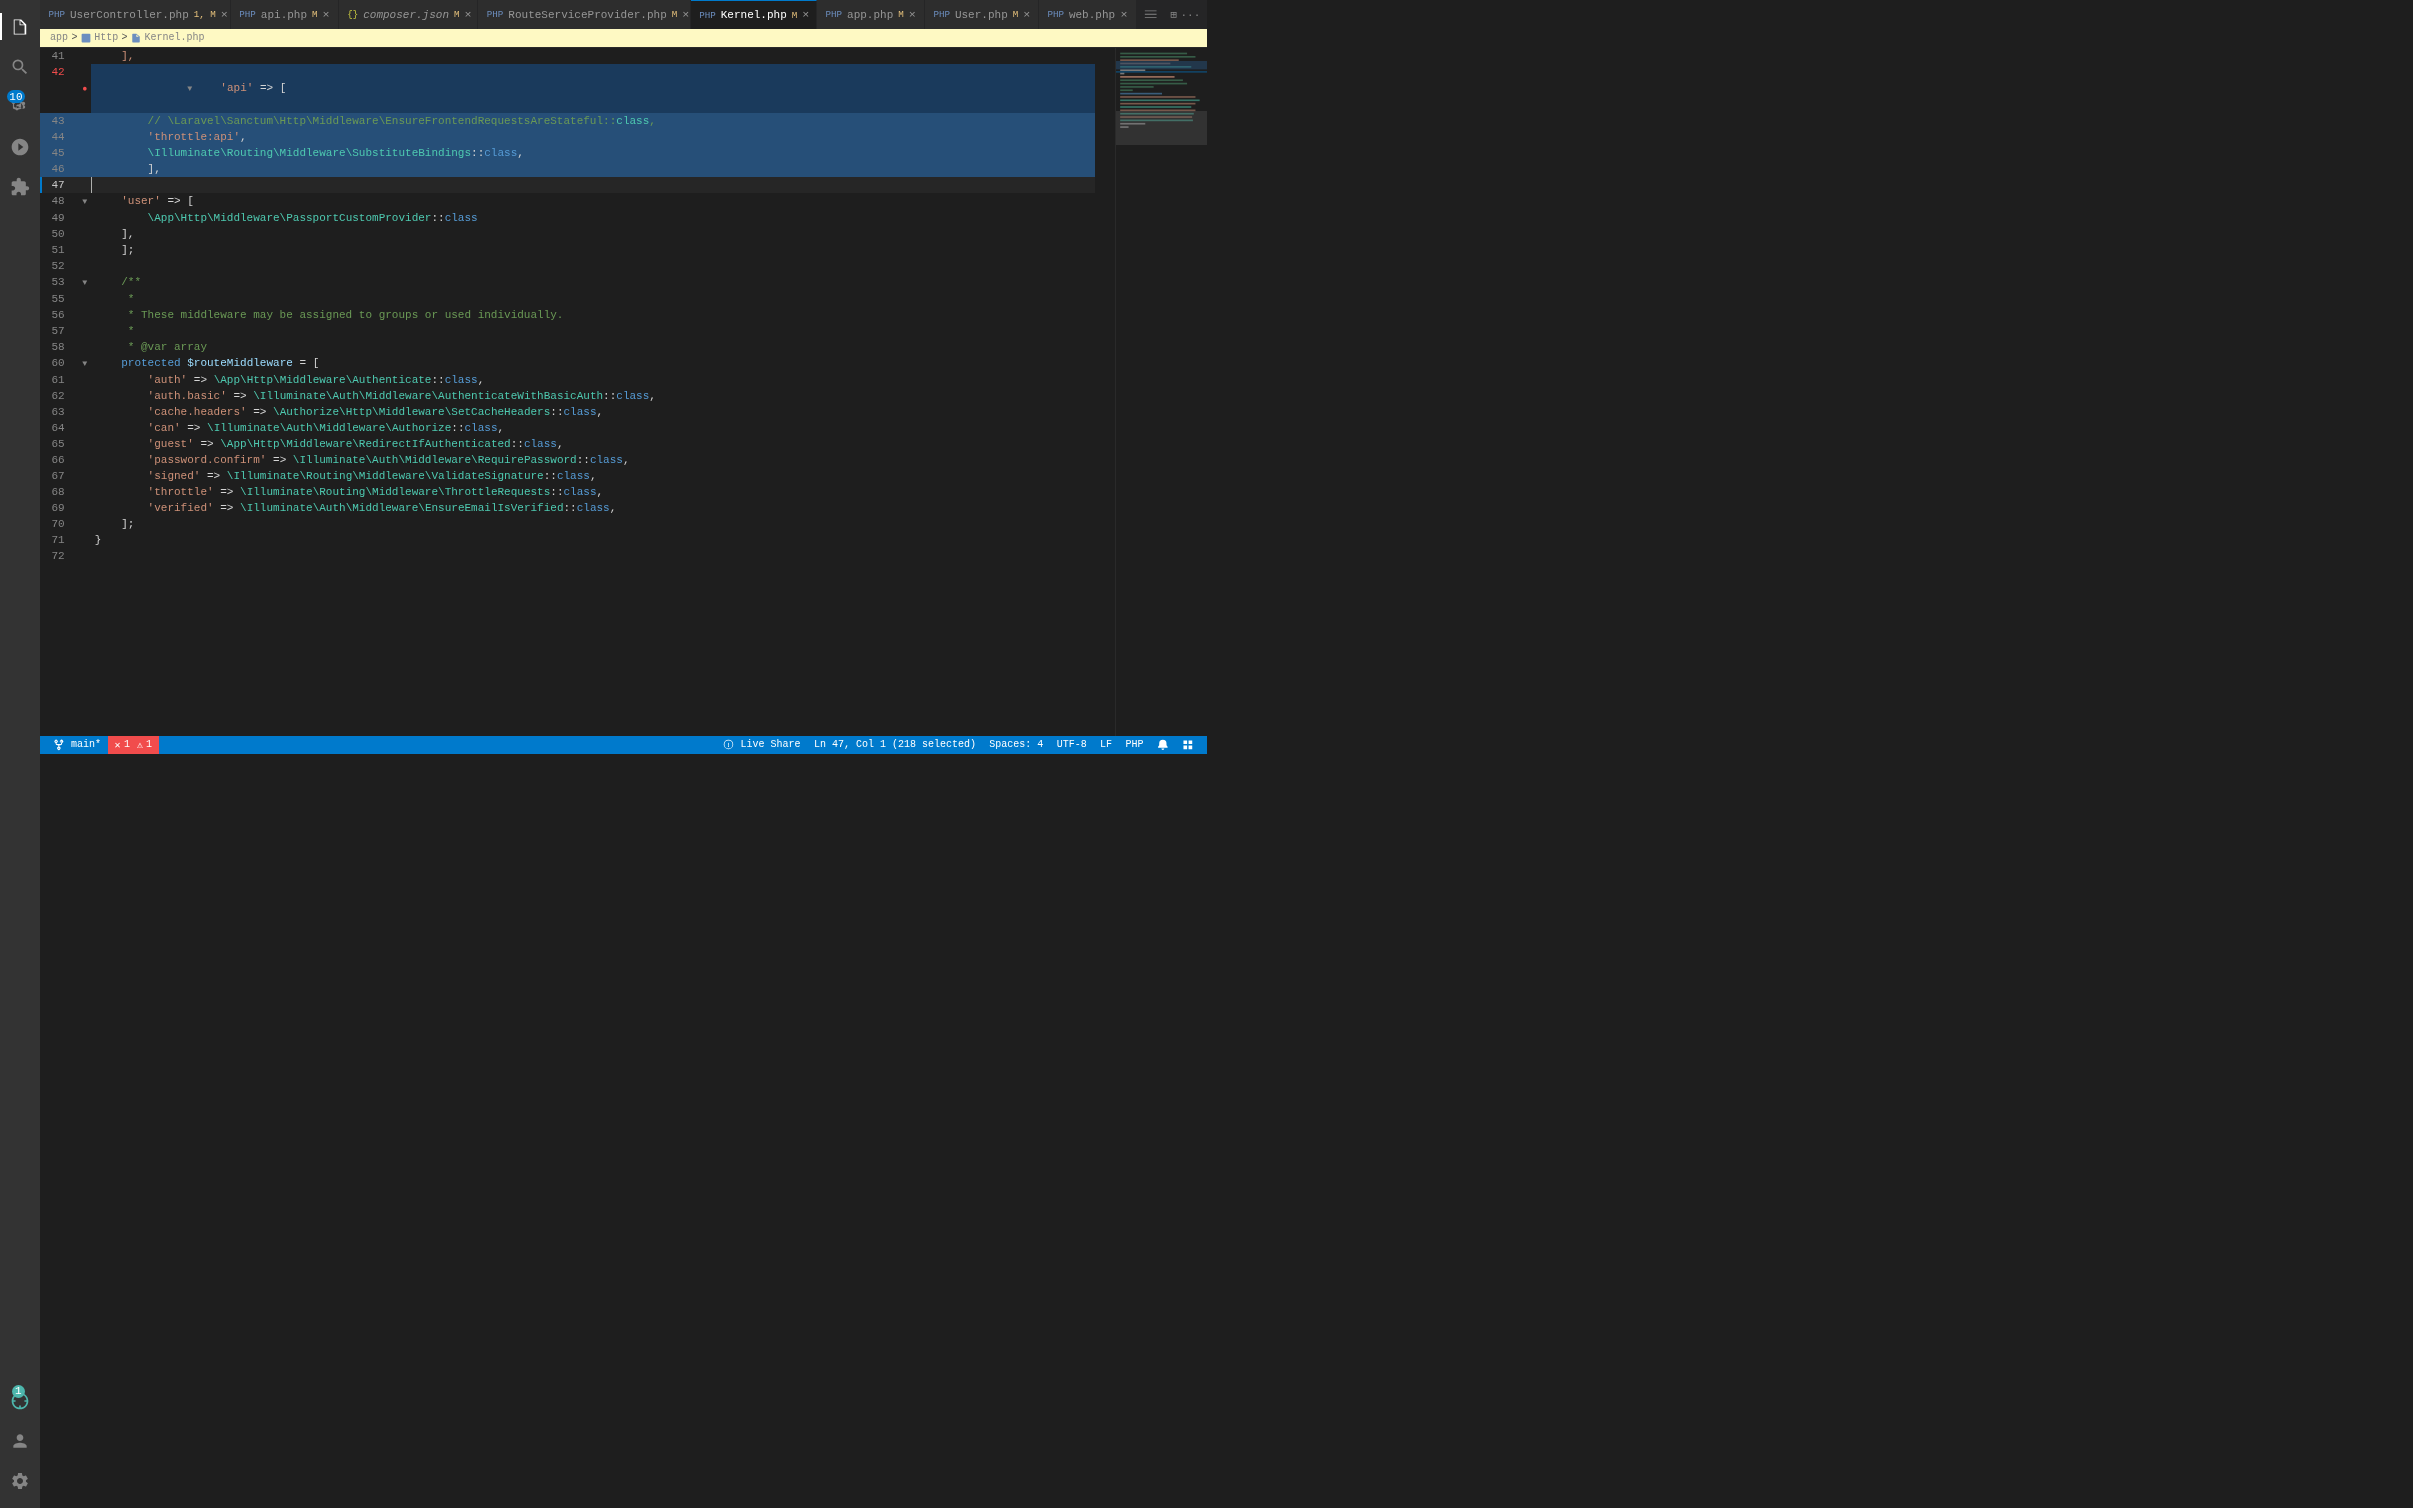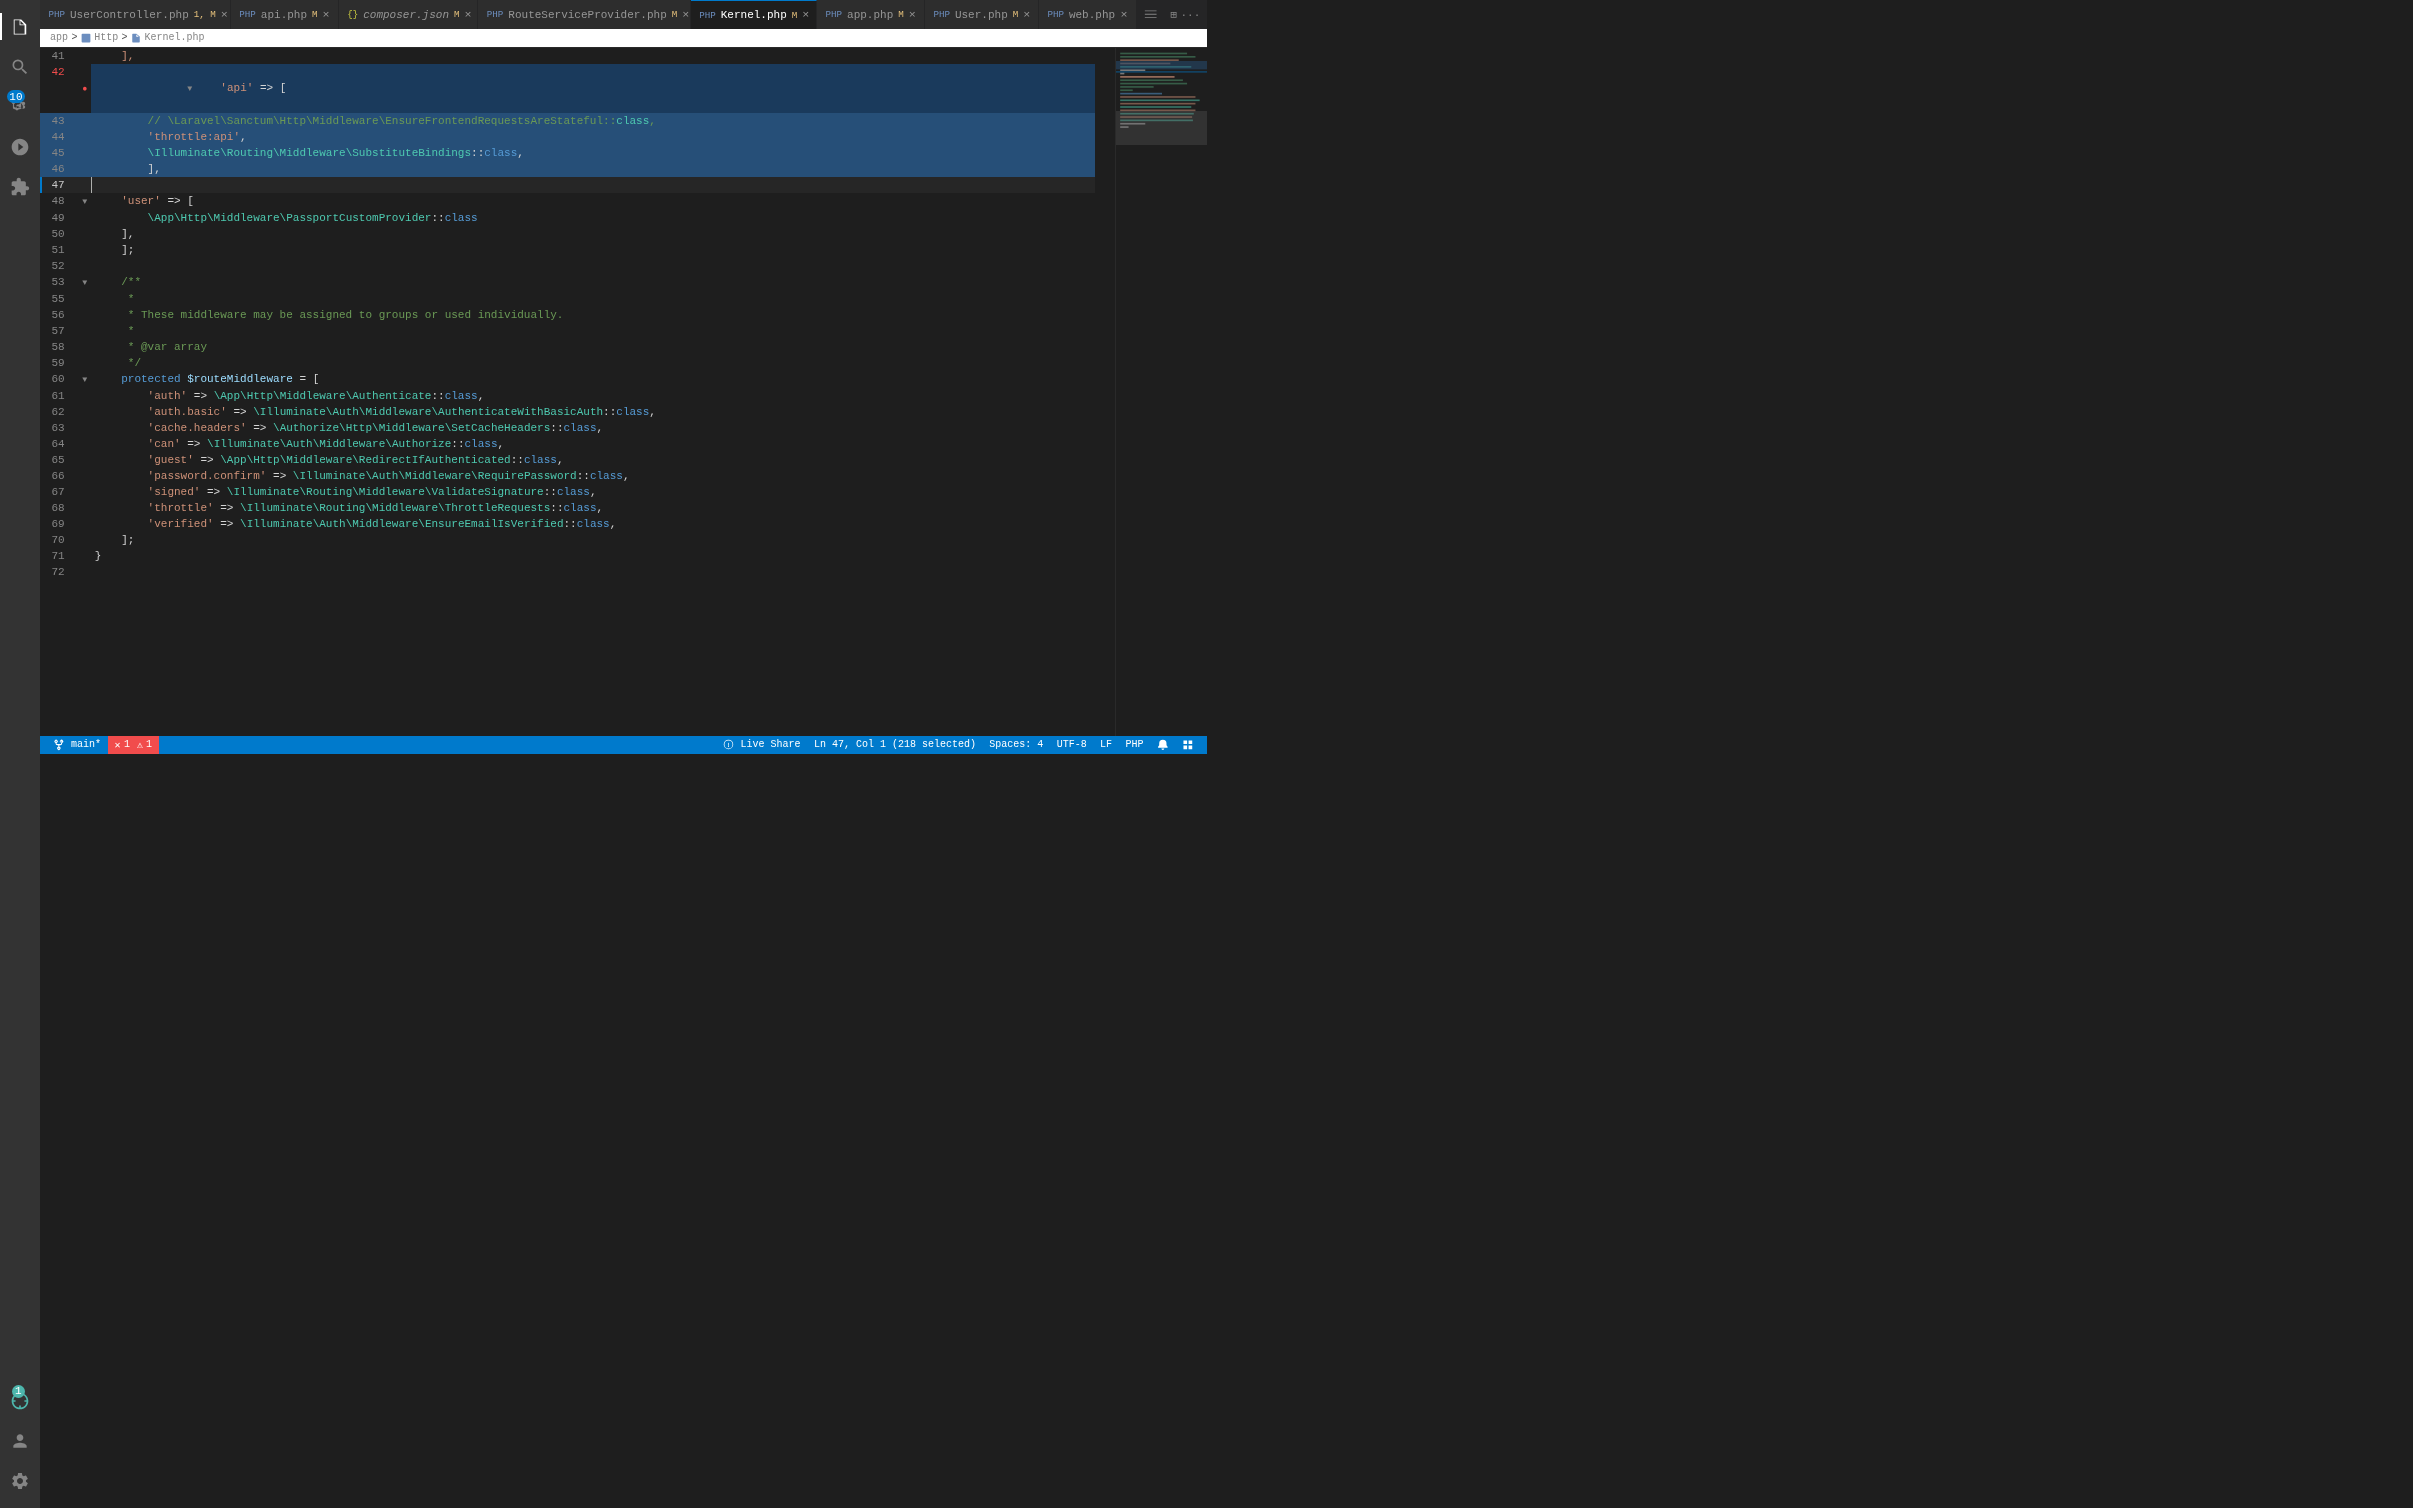--- a/index.html
+++ b/index.html
@@ -132,7 +132,7 @@
 
     
     .breadcrumb {
-      background: #ffffff;
+      background: #fef9c3;
       padding: 3.4px 10px;
       font-size: 10px;
       color: #858585;

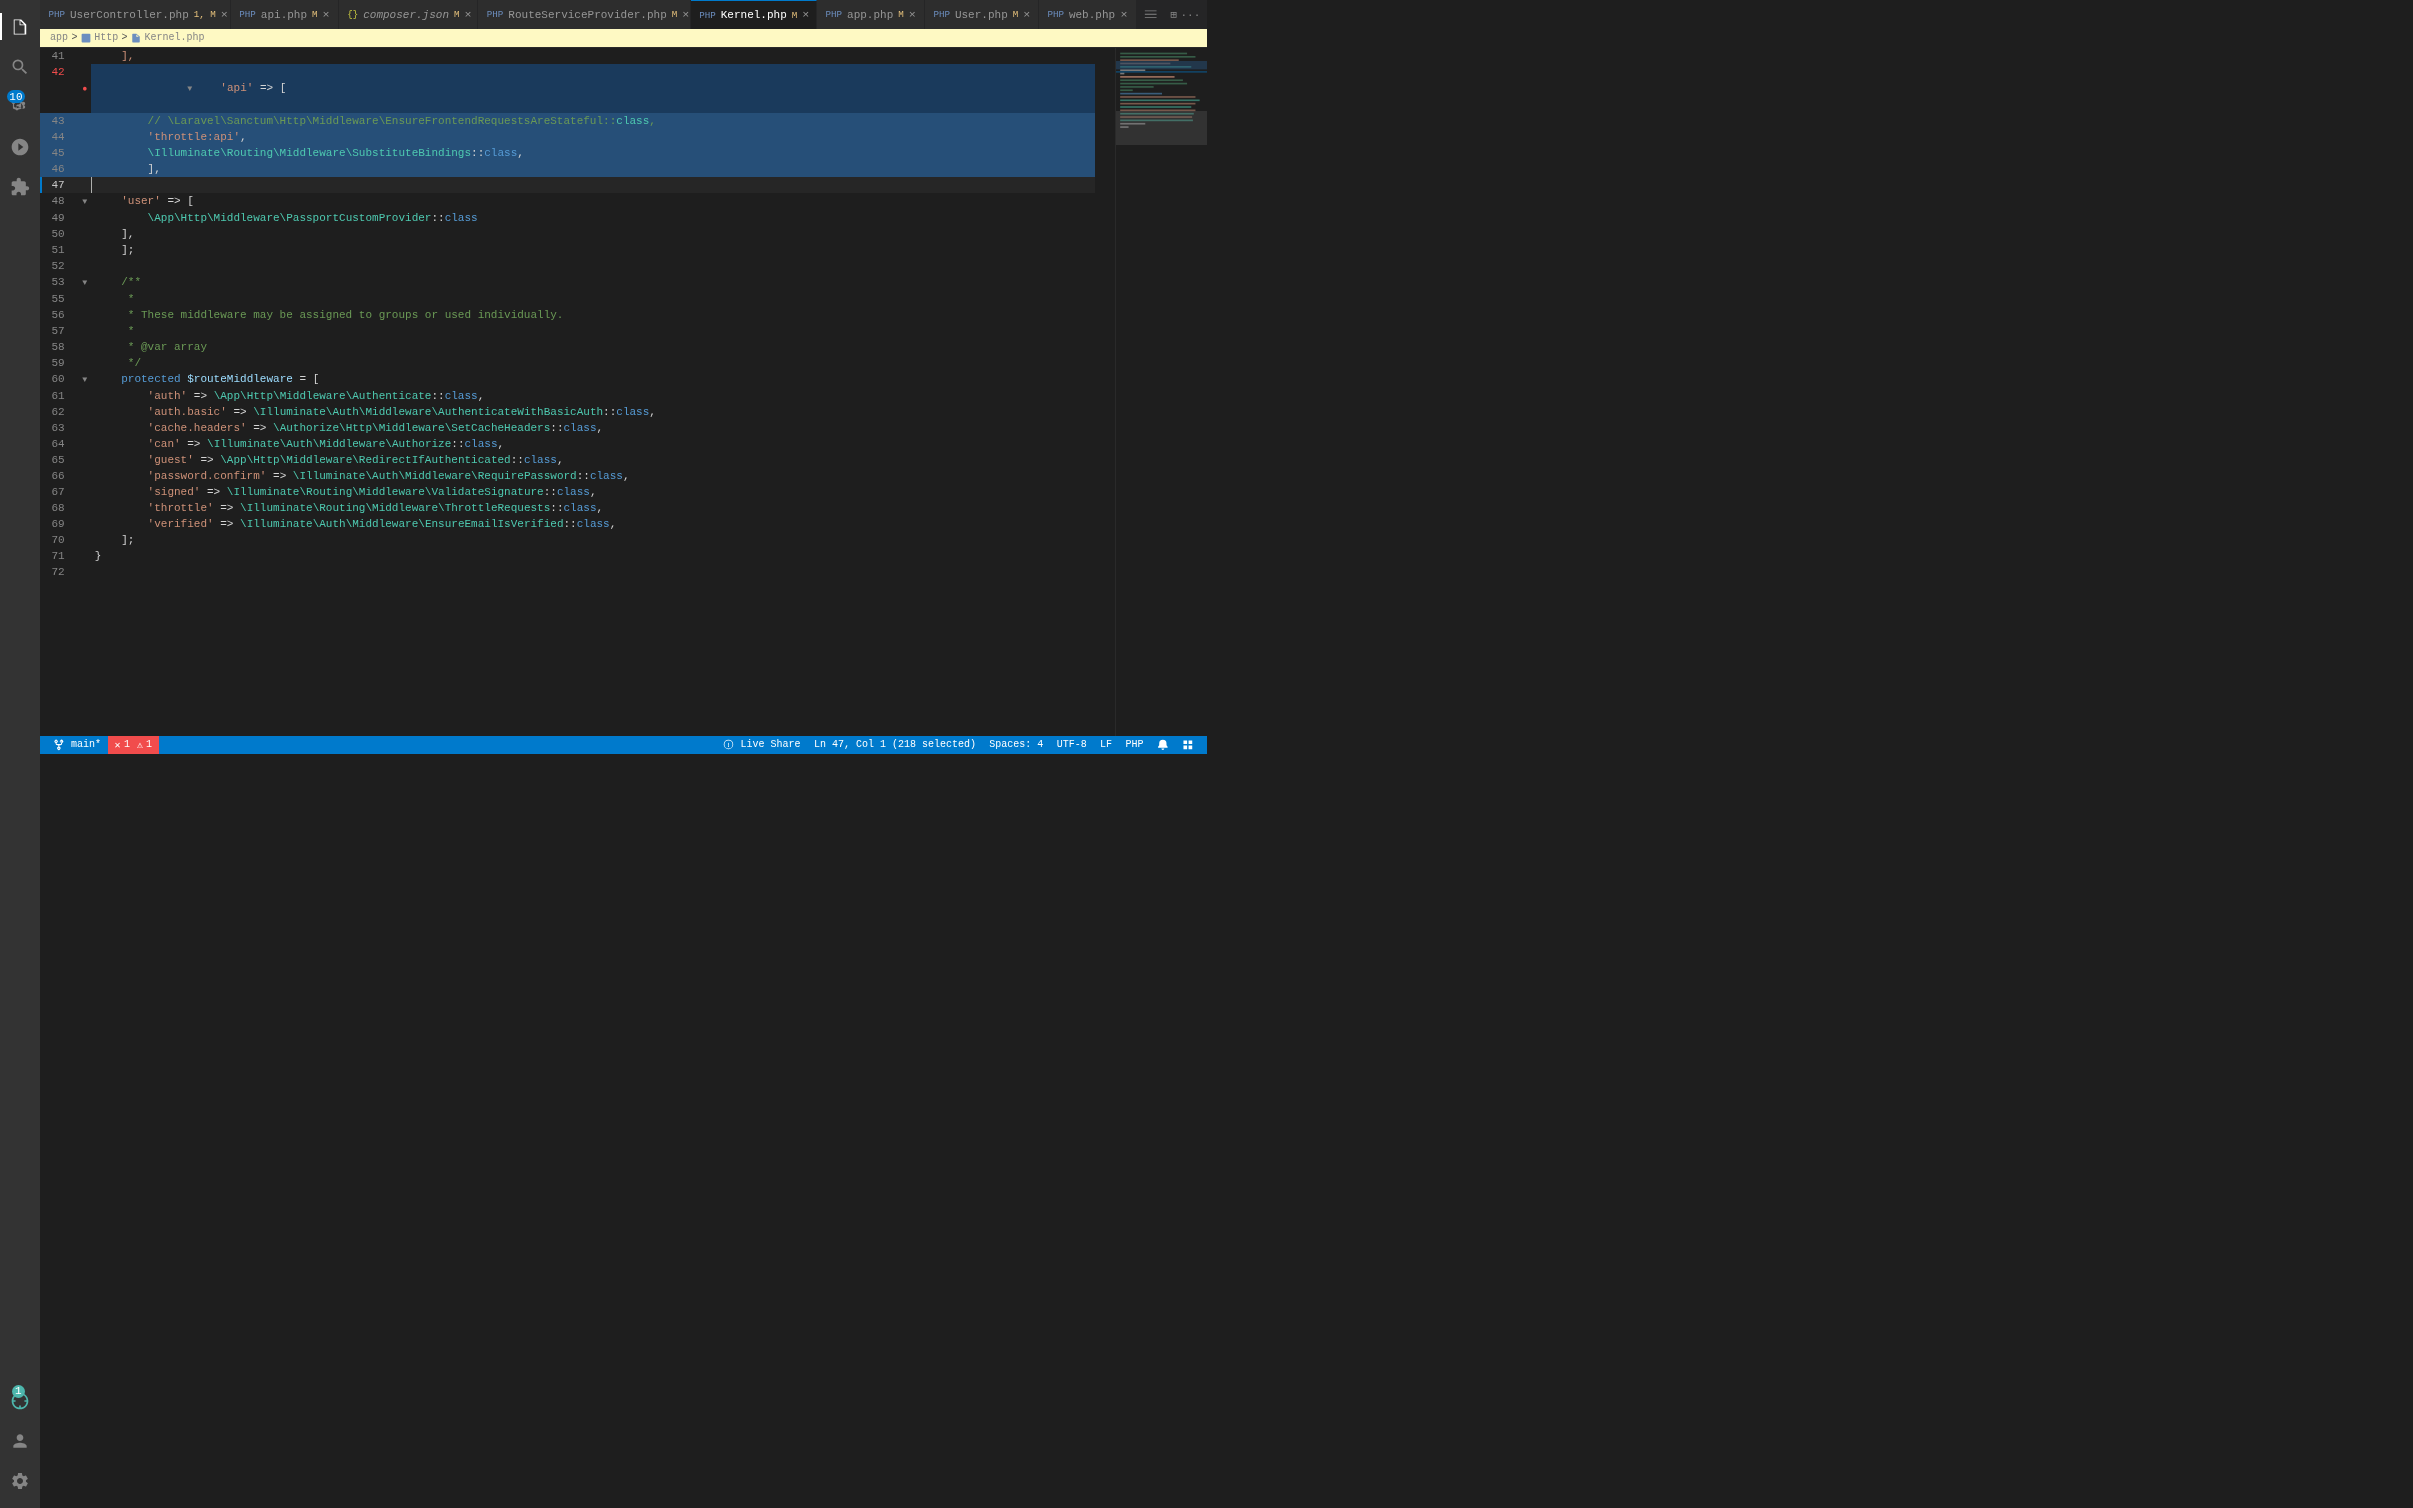--- a/index.html
+++ b/index.html
@@ -499,11 +499,6 @@
             <td class="line-content-col">    <span class="cmt"> * @var array</span></td>
           </tr>
 
-          <tr>
-            <td class="line-number-col">59</td>
-            <td class="gutter-col"></td>
-            <td class="line-content-col">    <span class="cmt"> */</span></td>
-          </tr>
 
           <tr>
             <td class="line-number-col">60</td>

